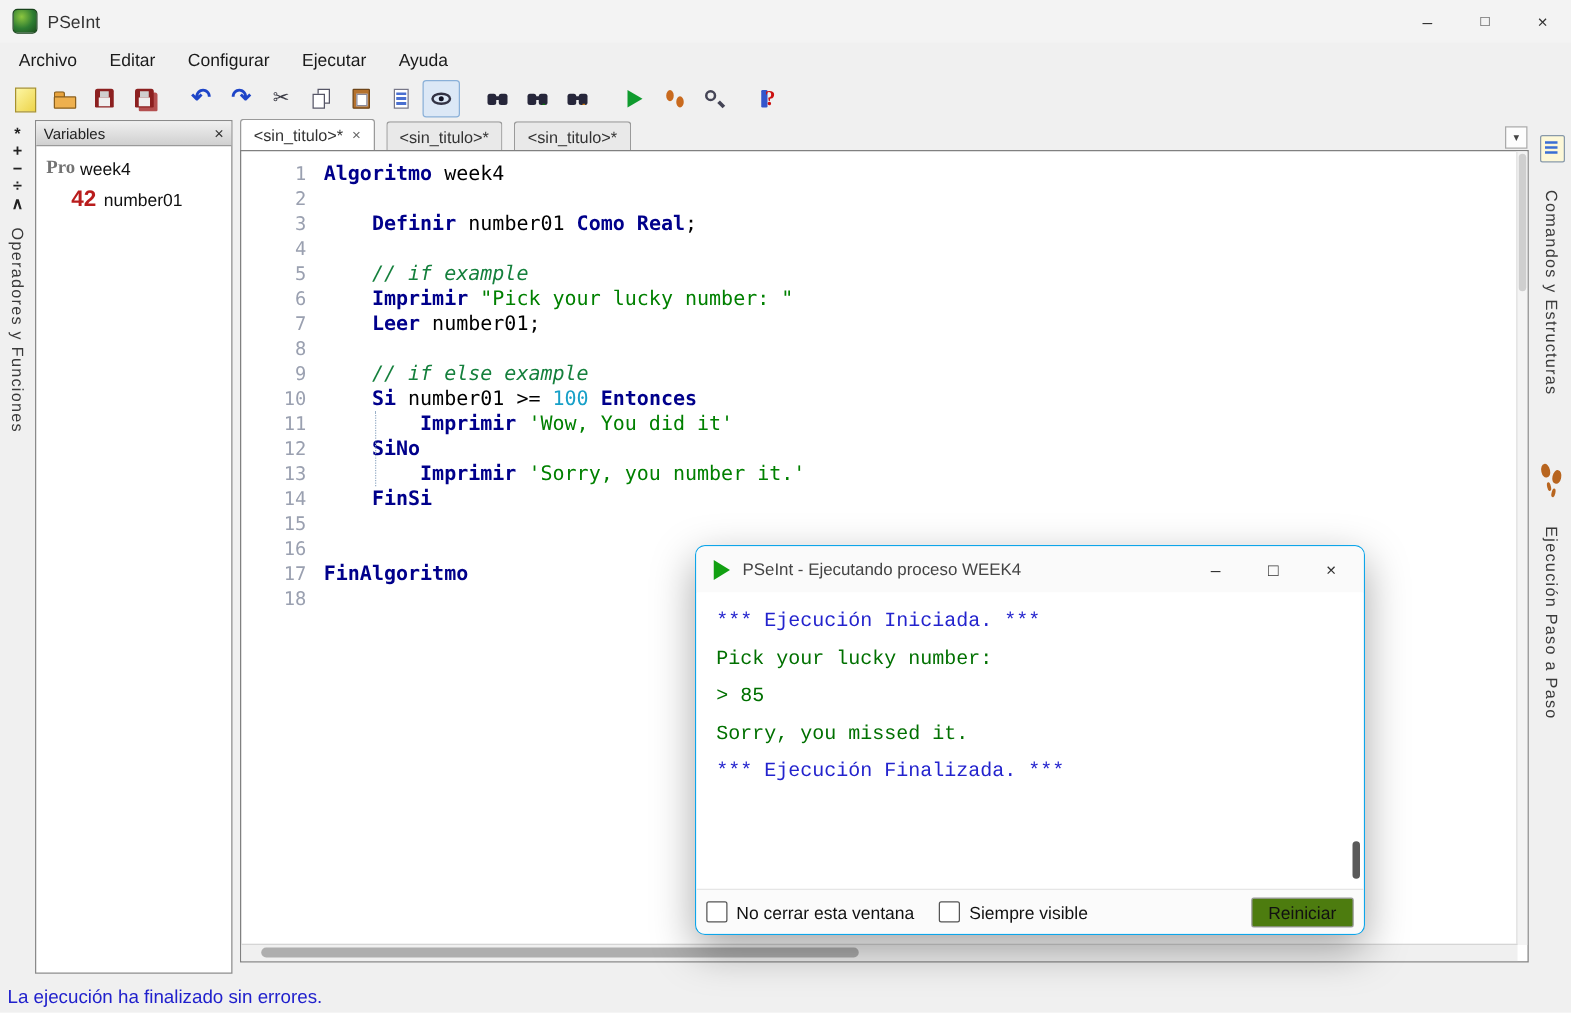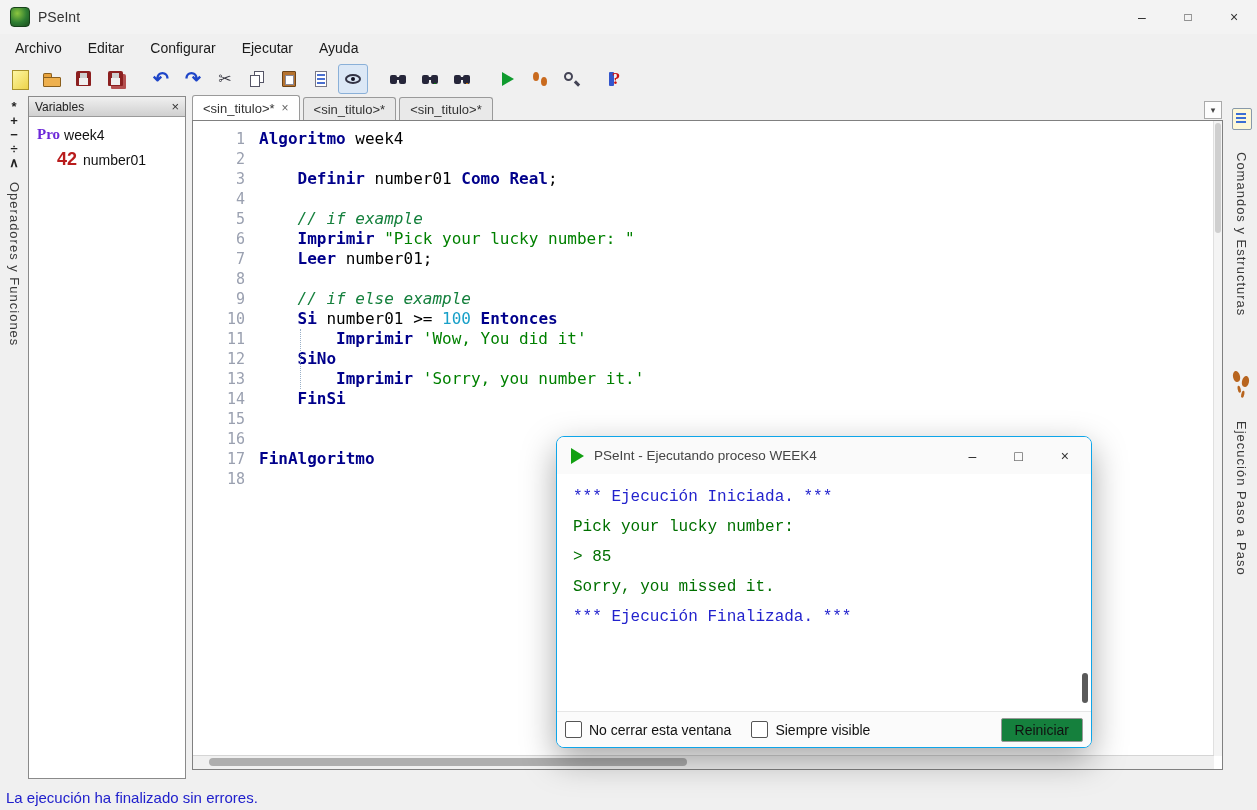--- a/index.html
+++ b/index.html
@@ -79,7 +79,7 @@
   .editor-wrap{position:absolute;left:192px;top:96px;width:1031px;bottom:40px}
   .tab-bar{height:24px;display:flex;align-items:flex-end}
   .tab{height:22px;padding:0 10px;display:flex;align-items:center;gap:7px;font-size:13px;color:#333;
-       background:#e9e9e9;border:1px solid #9a9a9a;border-bottom:none;margin-right:3px;border-radius:3px 3px 0 0}
+       background:#e9e9e9;border:1px solid #9a9a9a;border-bottom:none;margin-right:9px;border-radius:3px 3px 0 0}
   .tab.active{background:#fff;height:24px;z-index:2}
   .tab-close{font-size:12px;color:#666}
   .tab-dropdown{position:absolute;right:1px;top:5px;width:16px;height:16px;border:1px solid #aaa;background:#fdfdfd;

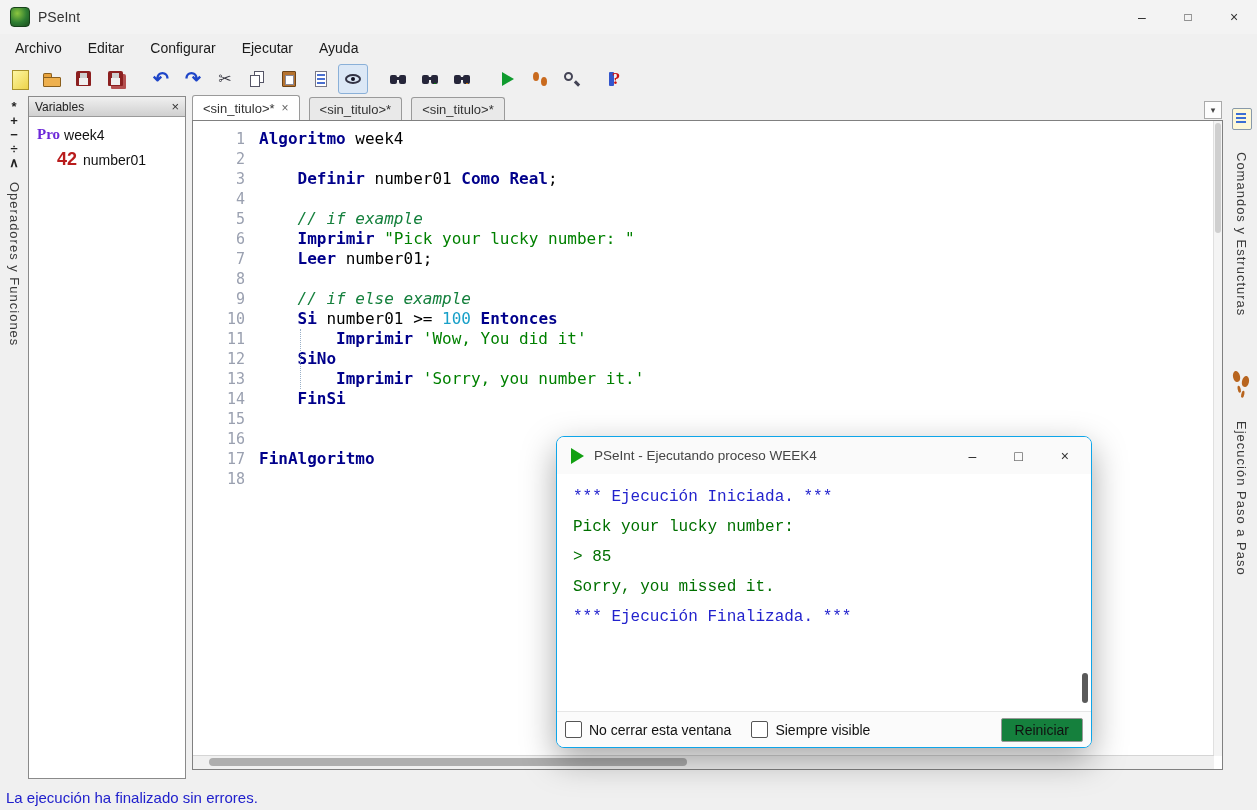--- a/index.html
+++ b/index.html
@@ -71,7 +71,7 @@
   .vars-body{padding-top:5px}
   .var-row{display:flex;align-items:center;height:25px;font-size:14px}
   .var-badge{display:inline-block;min-width:22px}
-  .badge-process{font-family:"Liberation Serif",serif;font-weight:bold;font-size:15px;color:#6d28d9}
+  .badge-process{font-family:"Liberation Serif",serif;font-weight:bold;font-size:15px;color:#737373}
   .badge-real{color:#b91c1c;font-weight:bold;font-size:18px}
   .var-label{margin-left:4px;color:#111}
 

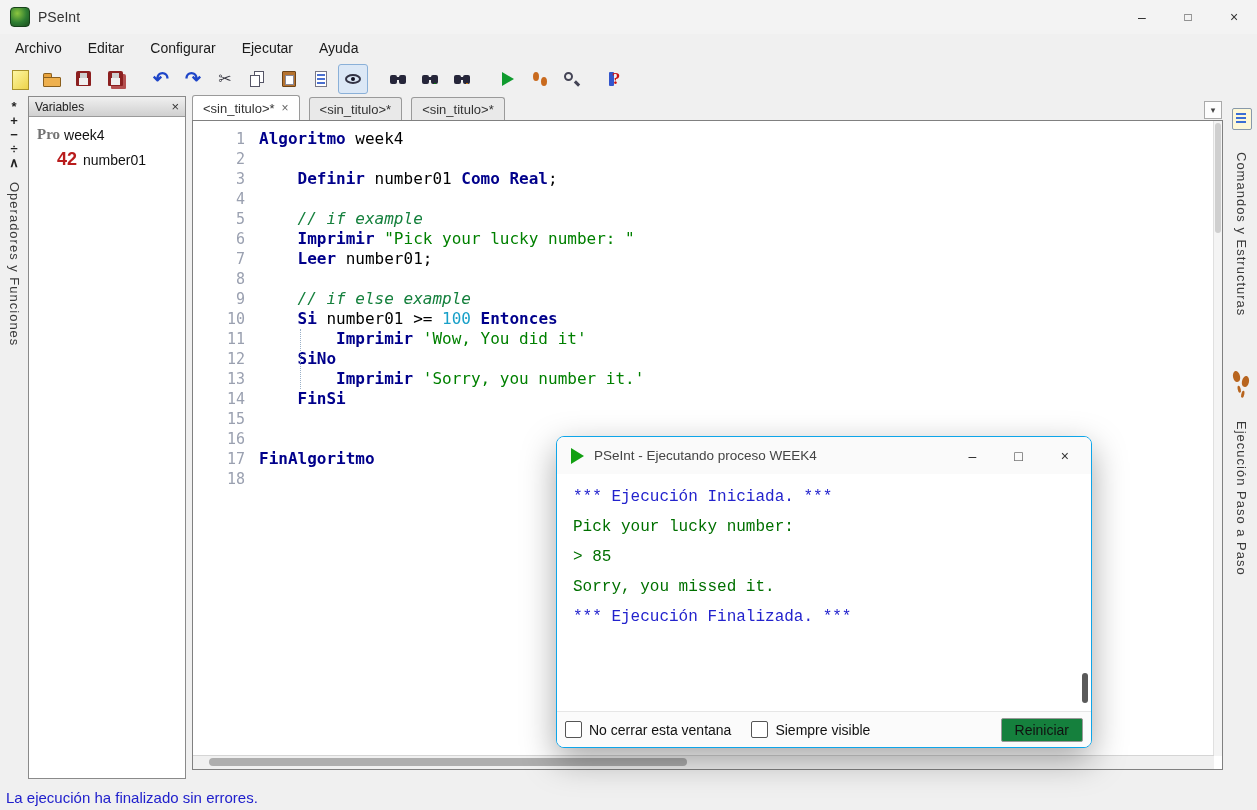--- a/index.html
+++ b/index.html
@@ -133,7 +133,7 @@
   .chk-wrap{display:flex;align-items:center;margin-right:20px}
   .chk{width:15px;height:15px;border:1px solid #555;border-radius:2px;background:#fff;margin-right:7px}
   .chk-label{font-size:14px;color:#111}
-  .restart-btn{margin-left:auto;border:1px solid #999;background:#15803d;padding:3px 13px;font-size:14px;color:#111;
+  .restart-btn{margin-left:auto;border:1px solid #999;background:#4d7c0f;padding:3px 13px;font-size:14px;color:#111;
                border-radius:2px;font-family:"Liberation Sans",sans-serif}
 
   

